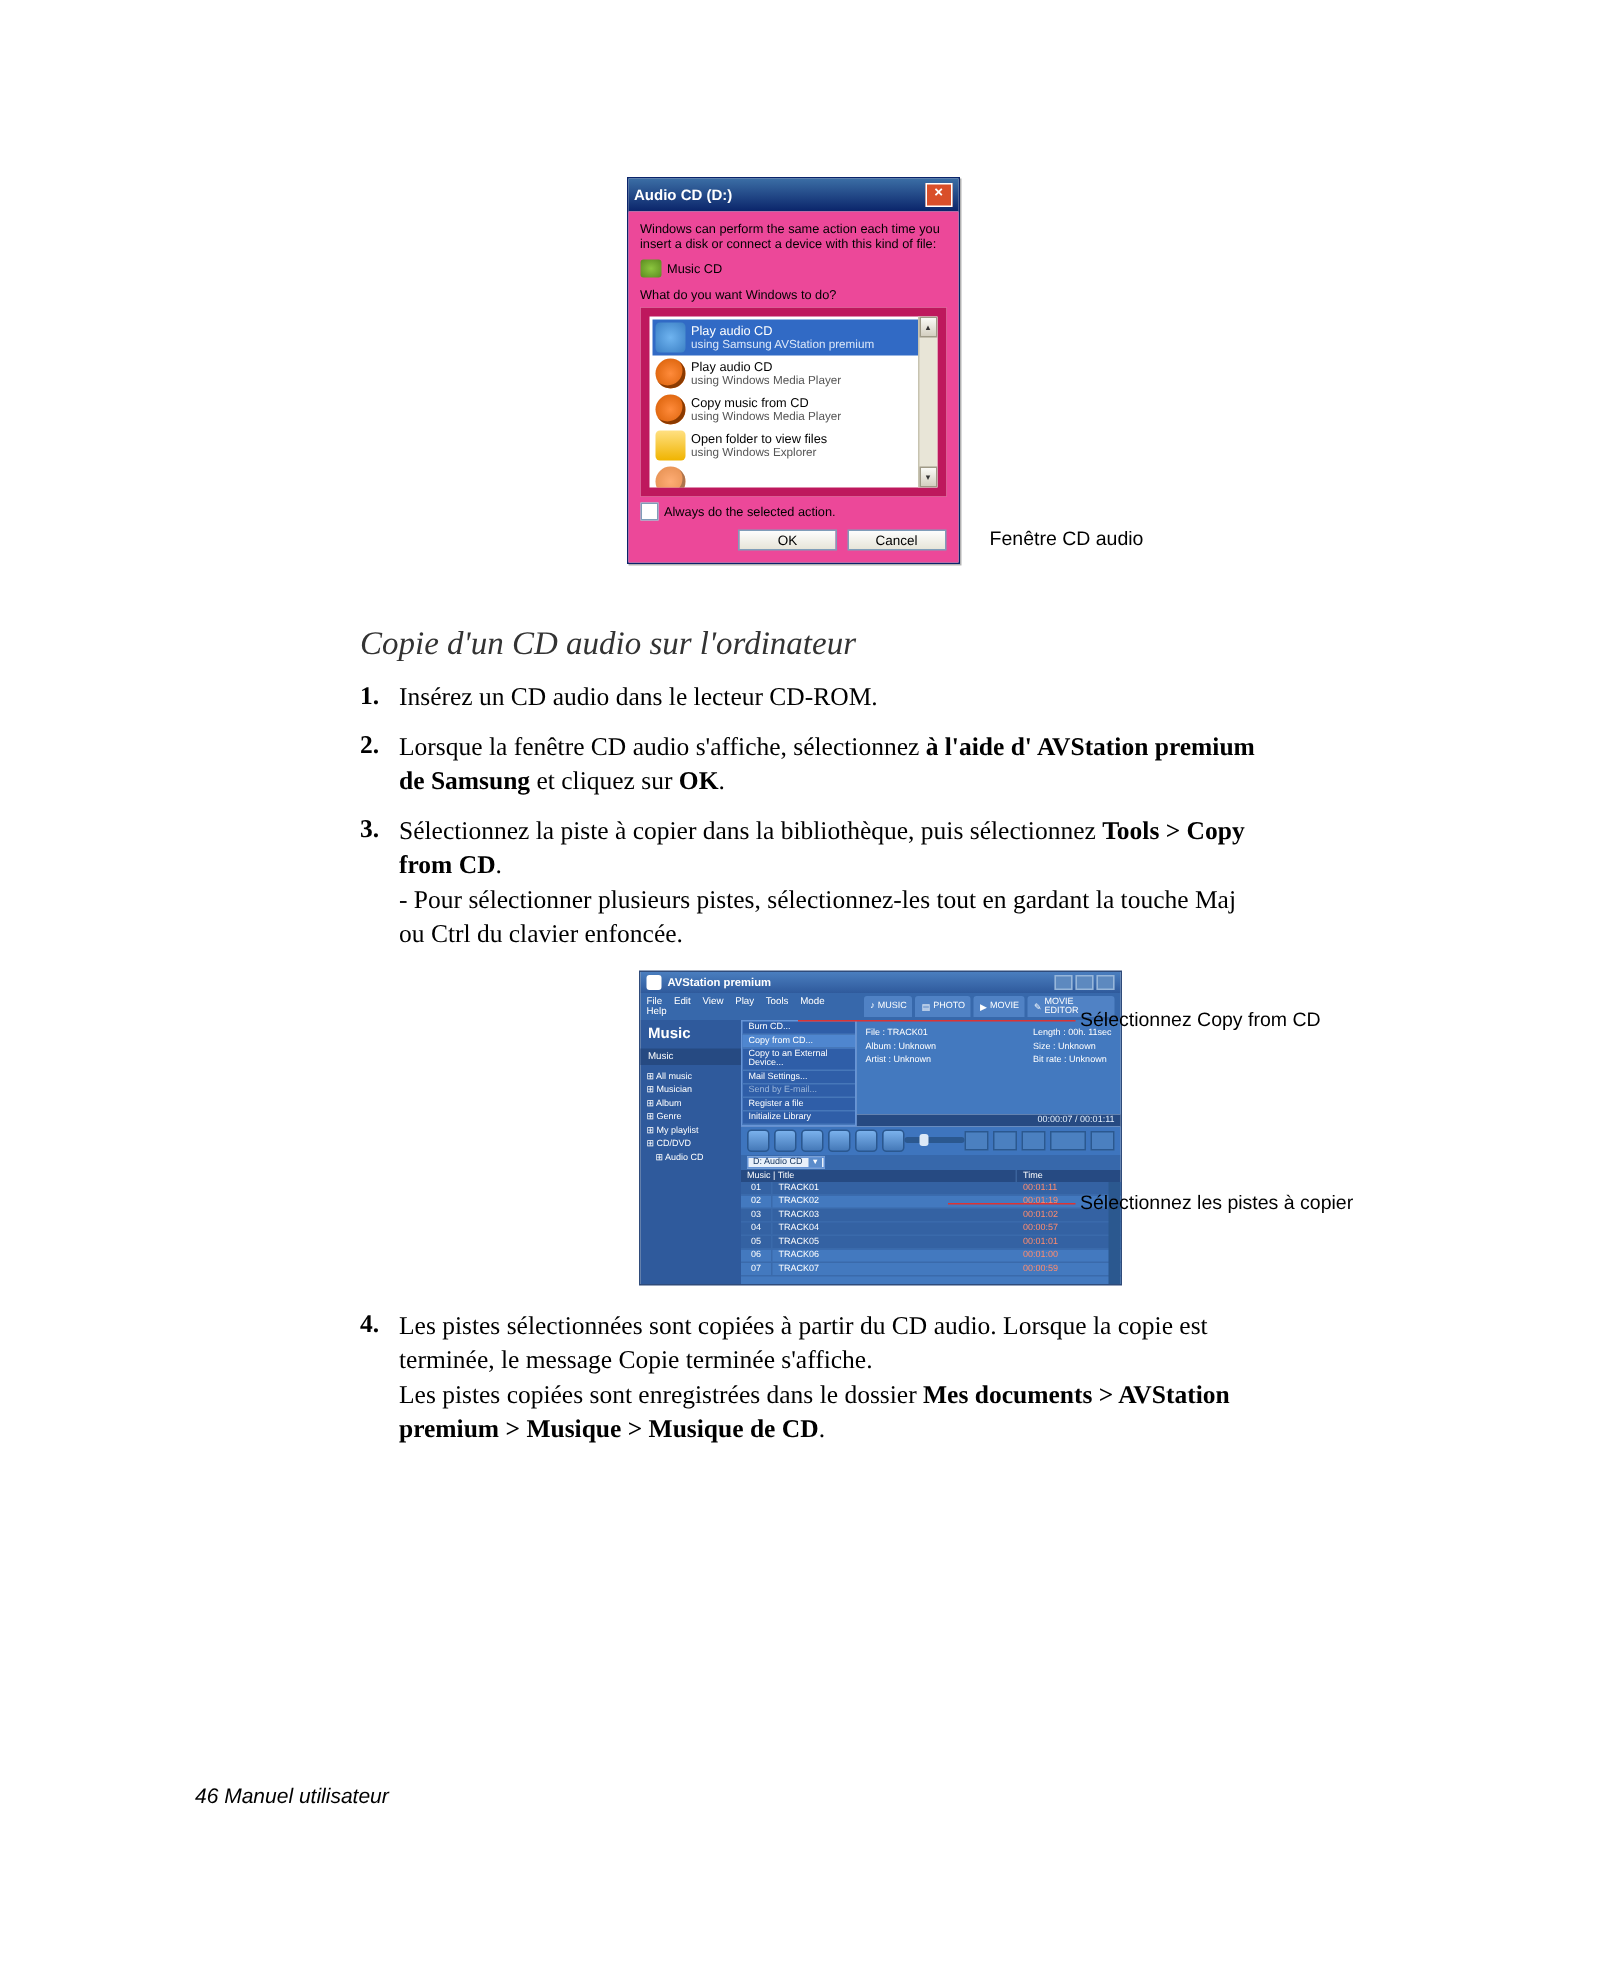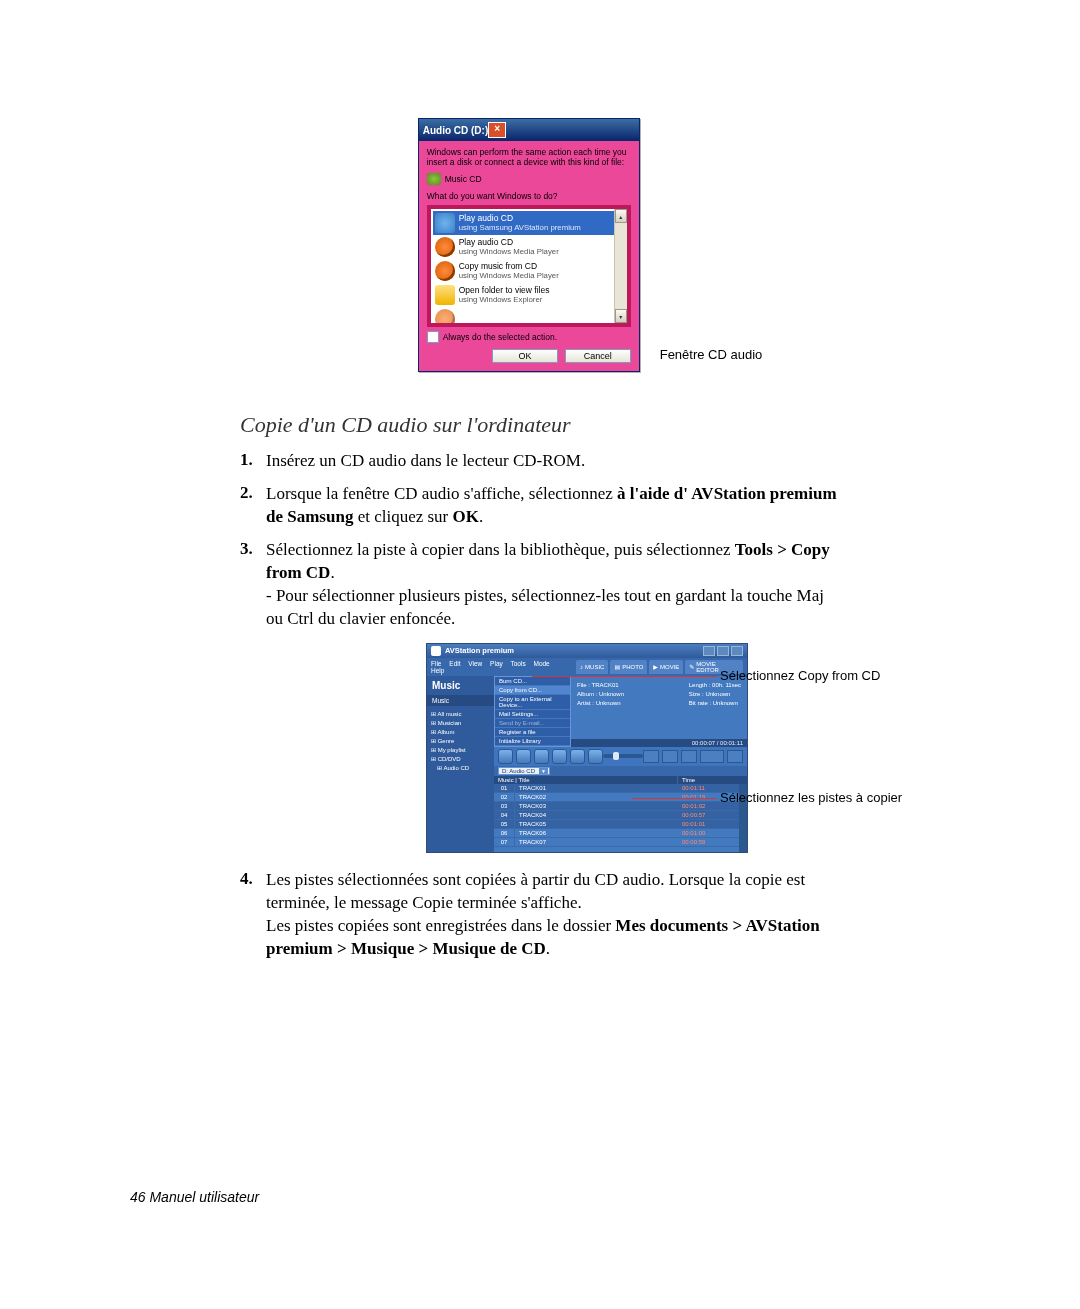--- a/index.html
+++ b/index.html
@@ -49,6 +49,7 @@
     font-weight: bold;
     padding: 3px 4px;
     display: flex;
+    justify-content: space-between;
     align-items: center;
     font-size: 10px;
   }

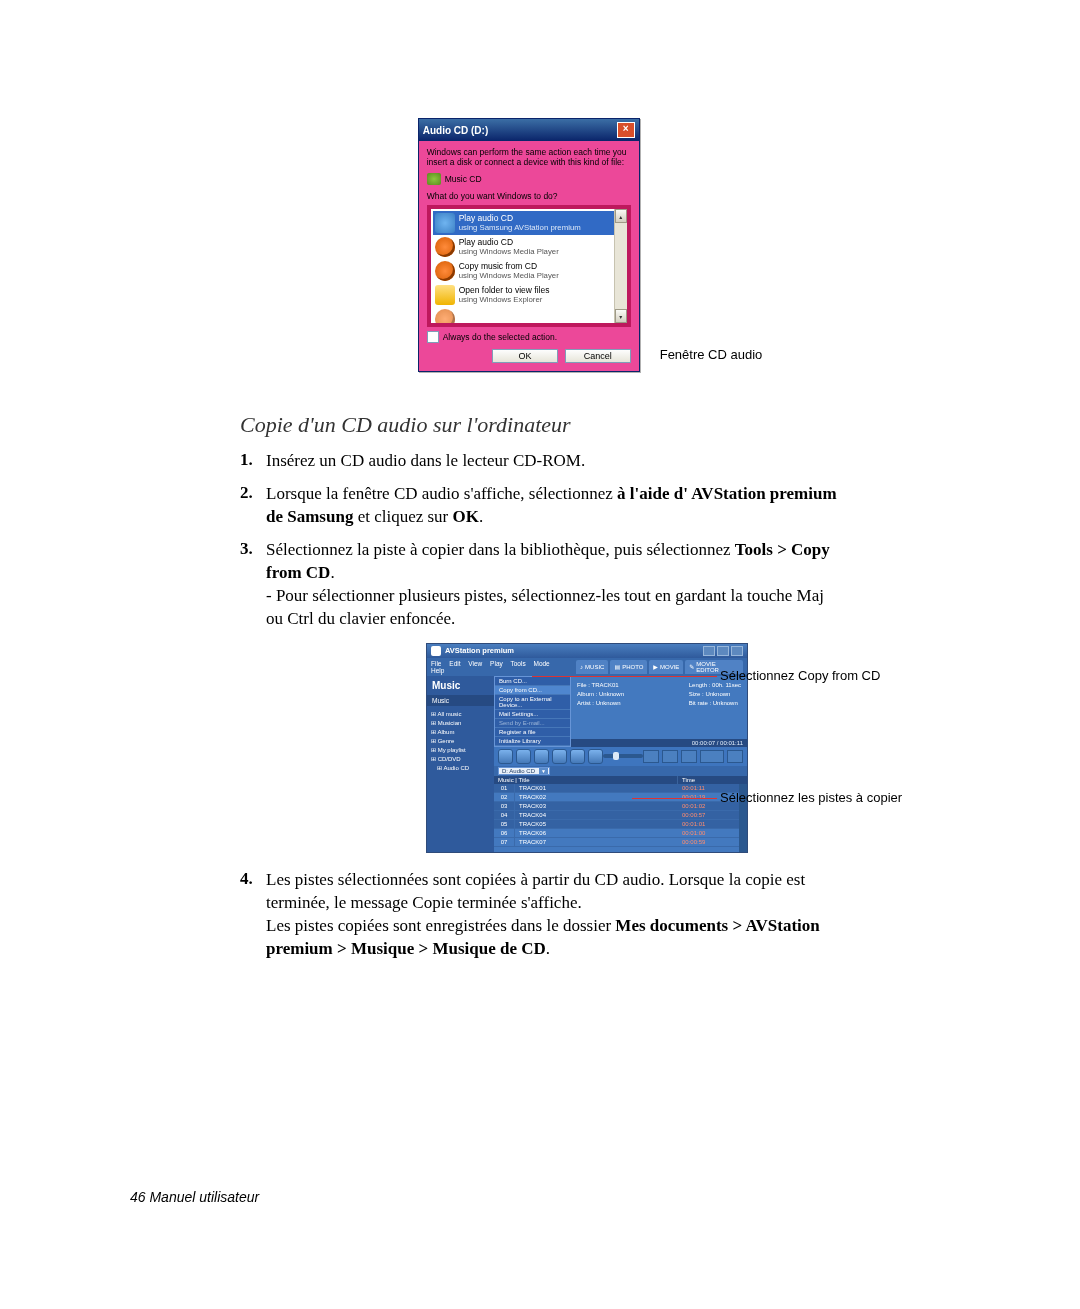--- a/index.html
+++ b/index.html
@@ -69,7 +69,7 @@
   .xp-type-icon { width: 14px; height: 12px; background: radial-gradient(#8cc63f,#5a8a1f); border-radius: 2px; }
   .xp-prompt { font-size: 8.5px; margin-bottom: 4px; }
   .xp-listbox {
-    border: 4px solid #be185d;
+    border: 6px solid #be185d;
     background: #fff;
     height: 110px;
     overflow: hidden;

